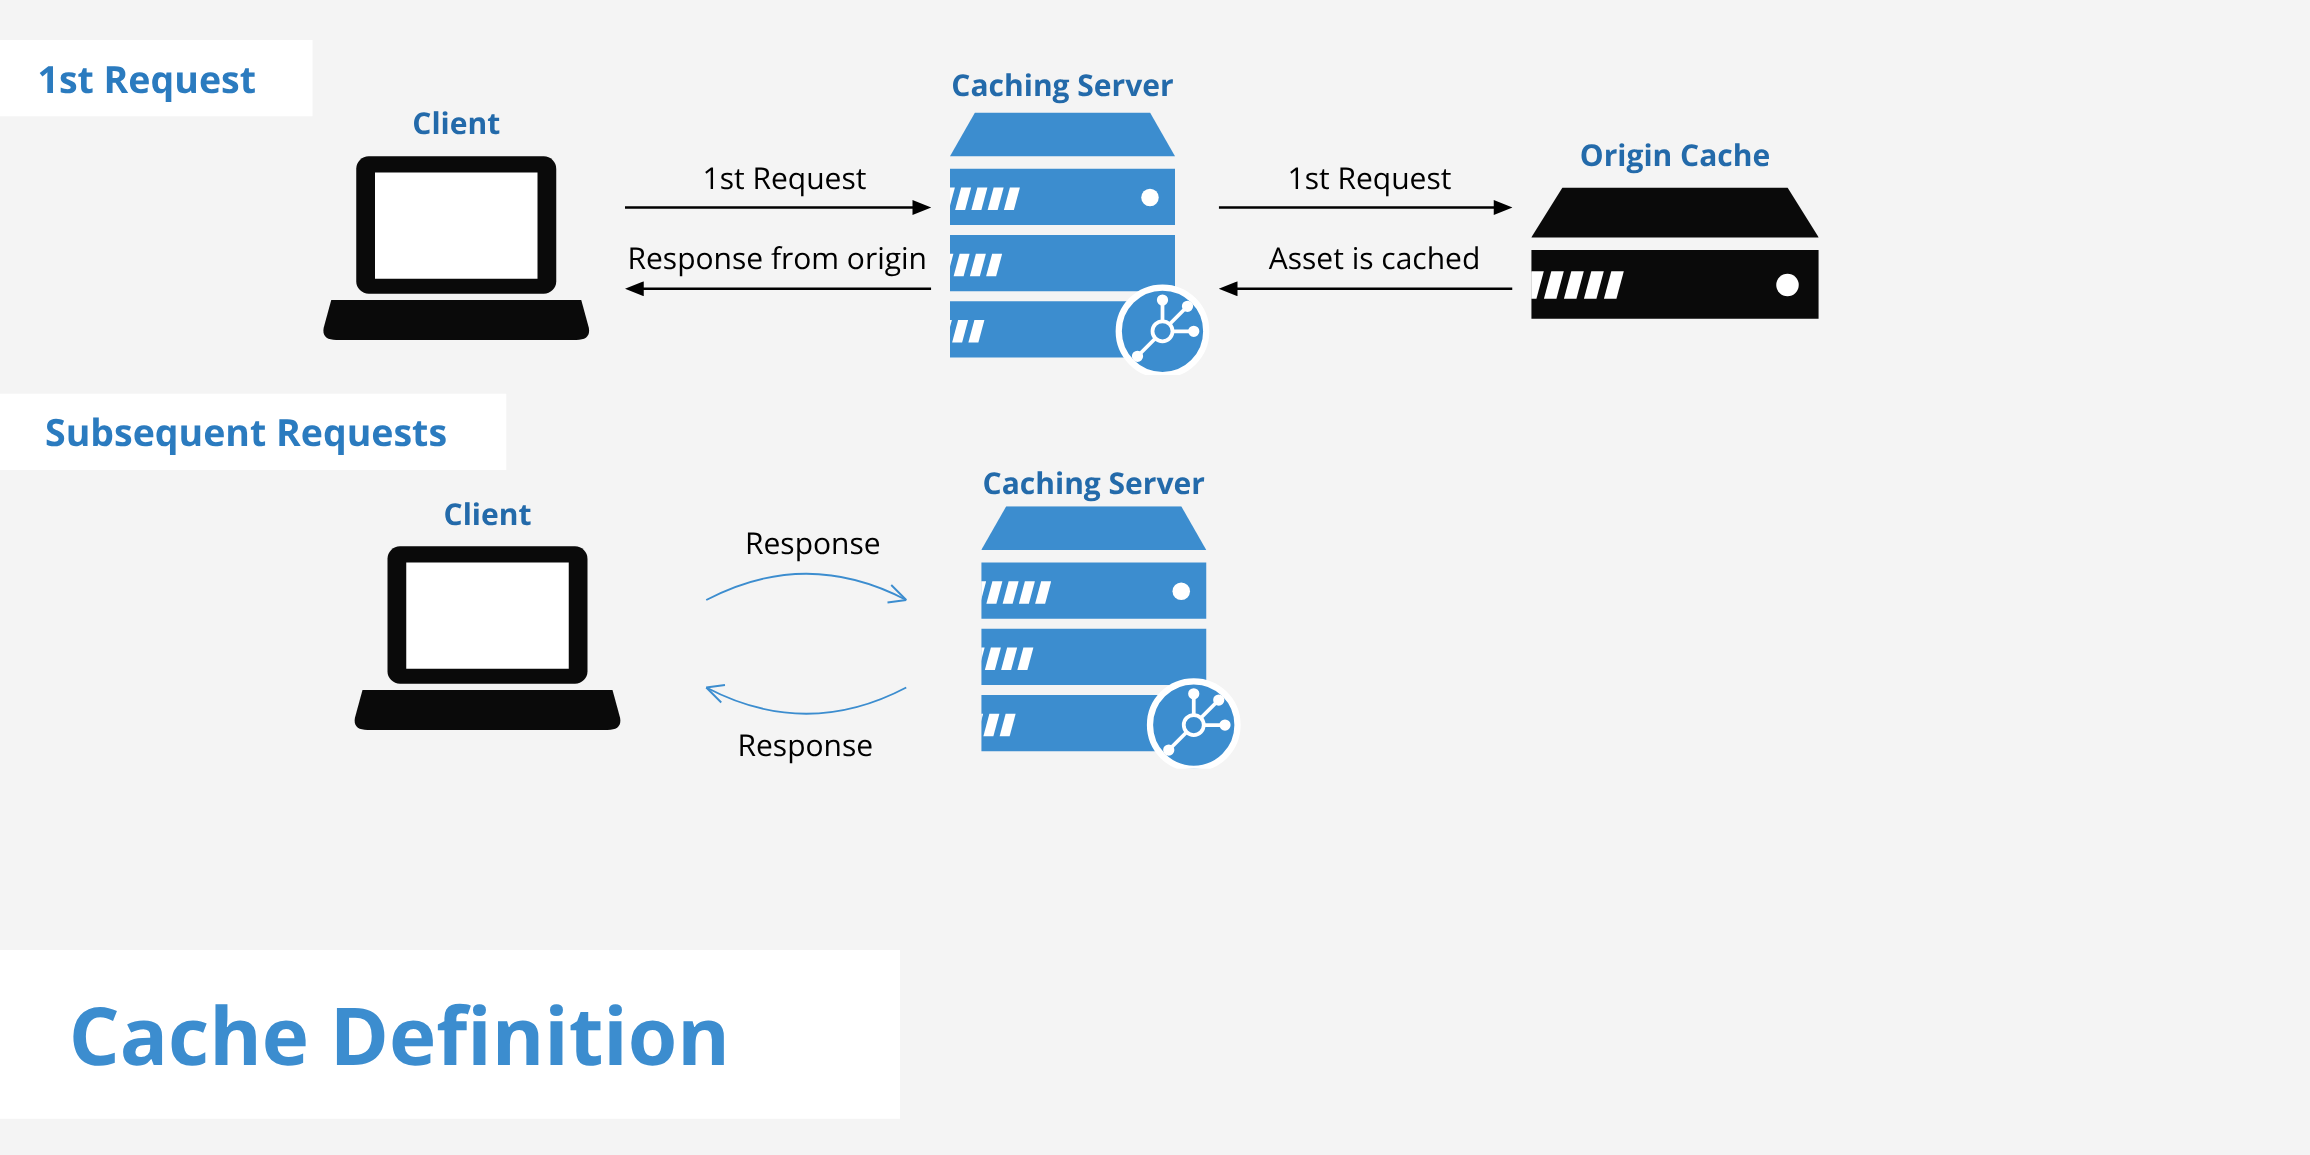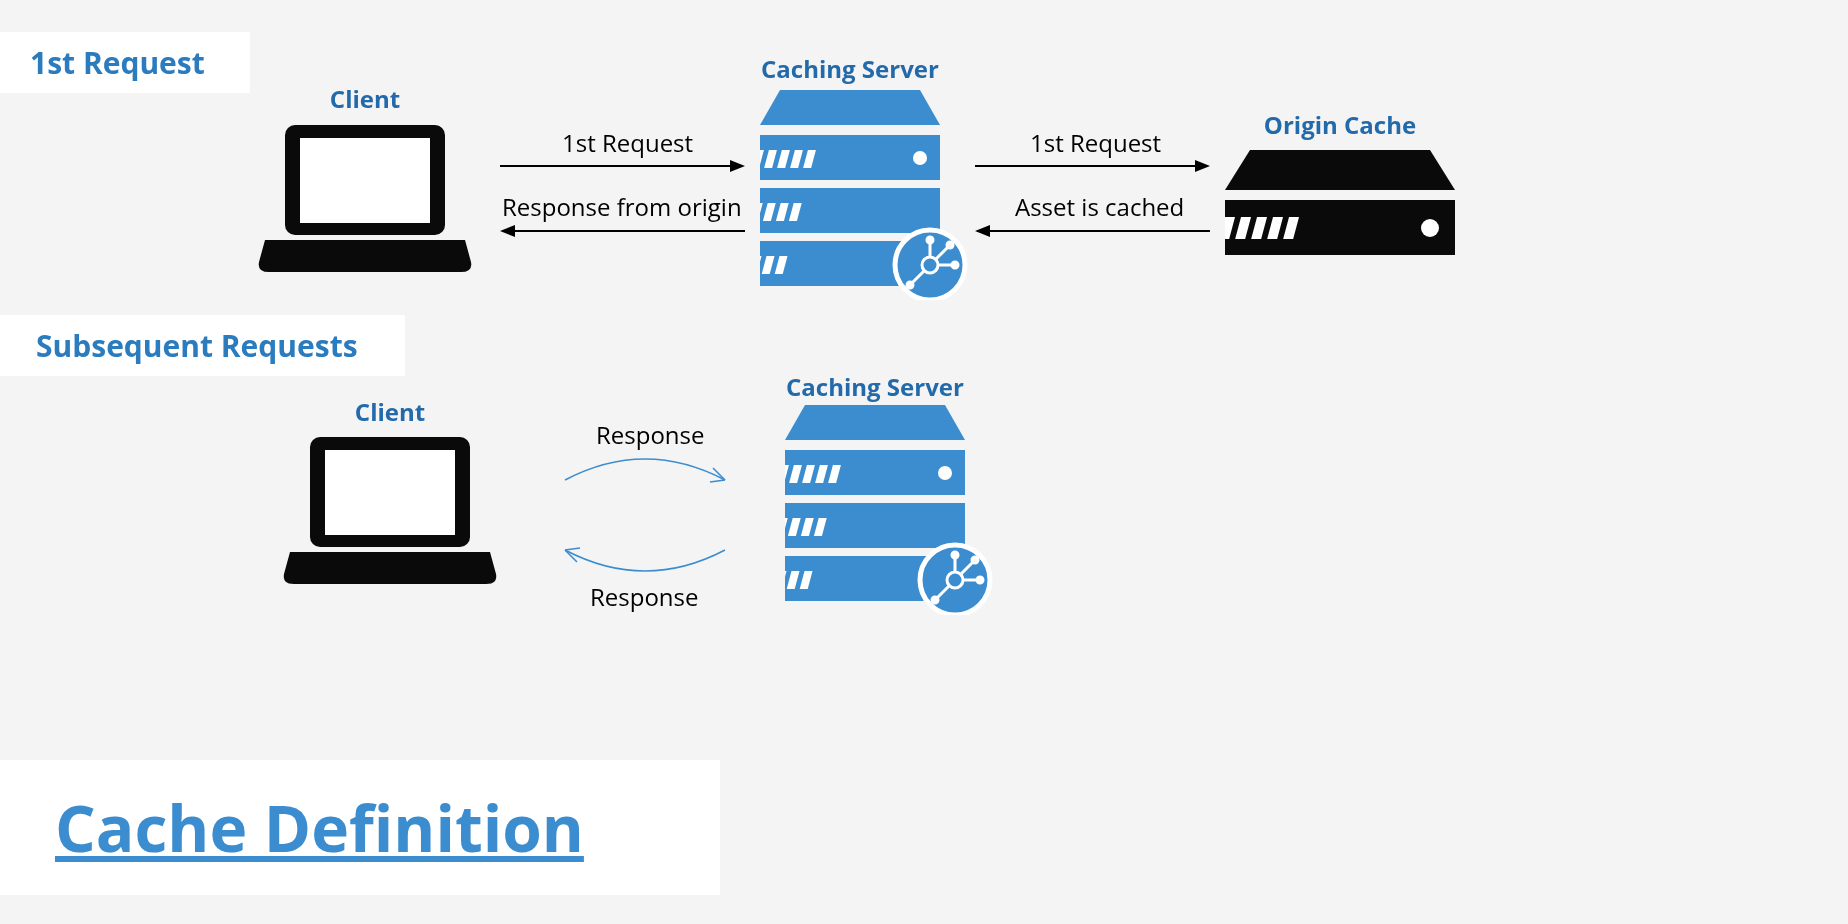--- a/index.html
+++ b/index.html
@@ -25,7 +25,6 @@
     color: #3c8dcf;
     font-weight: 700;
     font-size: 64px;
-    text-decoration: underline;
   }
   .node-label {
     color: #236aaa;

